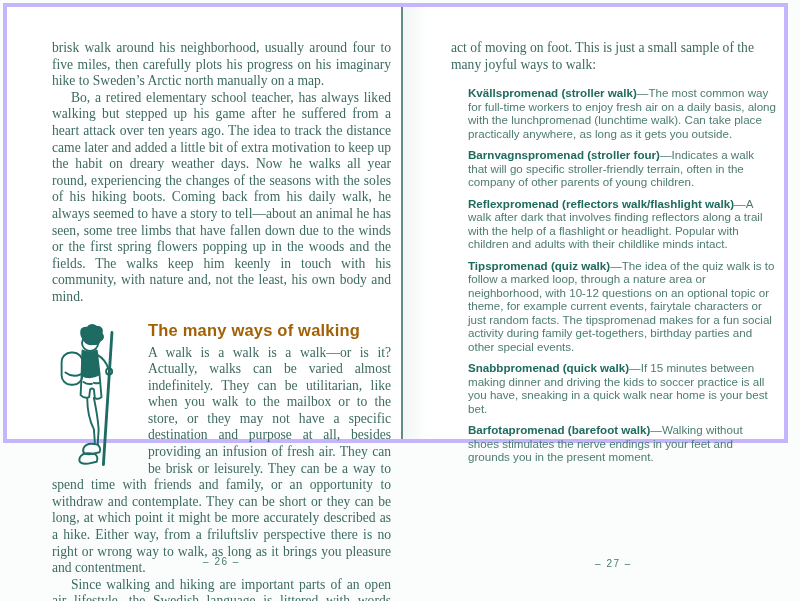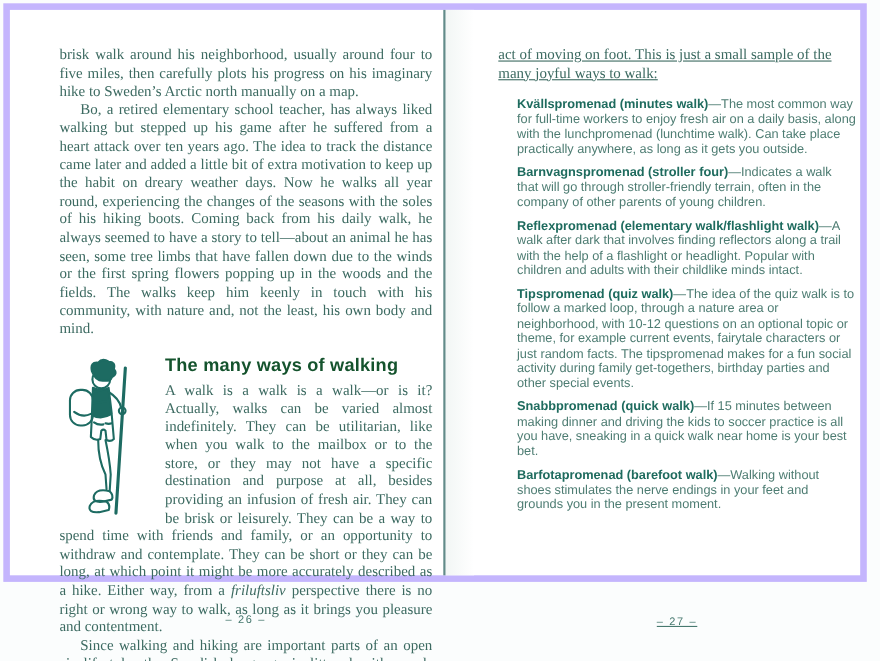--- a/index.html
+++ b/index.html
@@ -15,8 +15,8 @@
     left: 3px;
     top: 3px;
     width: 785px;
-    height: 526px;
-    border: 6px solid #c4b5fd;
+    height: 440px;
+    border: 4px solid #c4b5fd;
     background: #ffffff;
     box-sizing: border-box;
   }

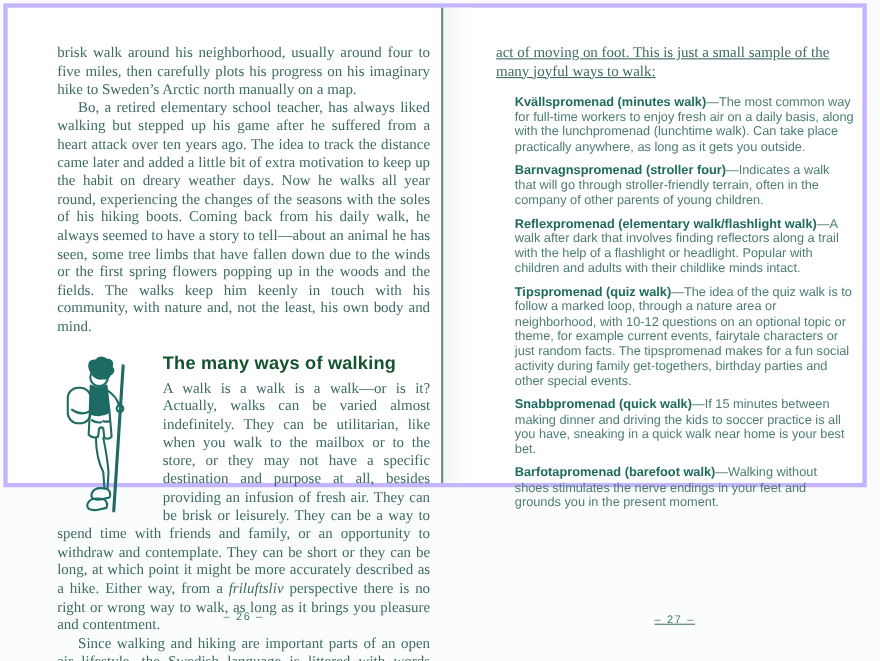--- a/index.html
+++ b/index.html
@@ -73,7 +73,7 @@
     letter-spacing: 0.2px;
   }
   .italic { font-style: italic; }
-  .intro { text-align: left; text-decoration: underline; }
+  .intro { text-align: left; }
   .entries { margin: 13px 0 0 17px; }
   .entry {
     font-family: "Liberation Sans", sans-serif;

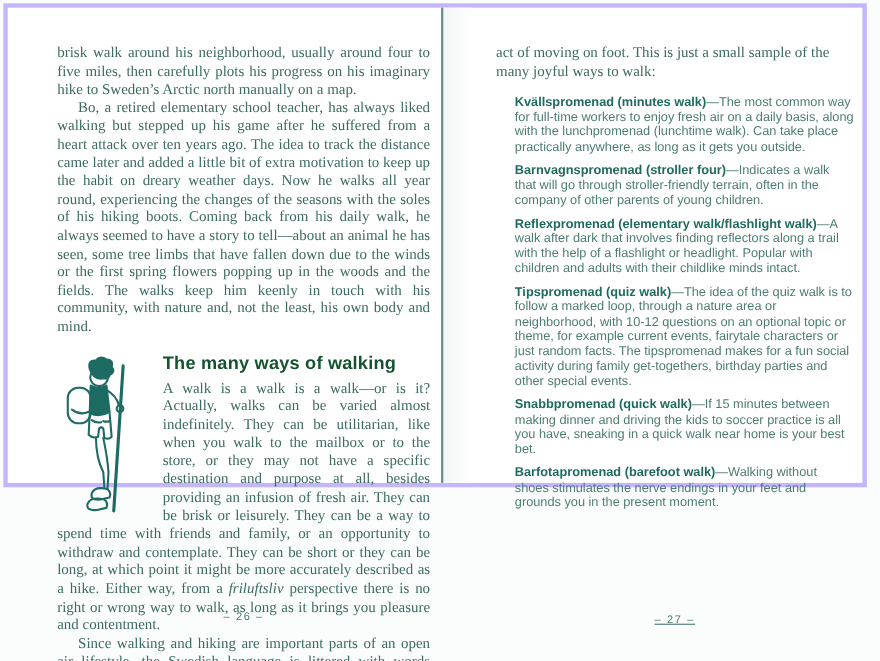--- a/index.html
+++ b/index.html
@@ -152,7 +152,7 @@
     <p class="serif intro">act of moving on foot. This is just a small sample of the many joyful ways to walk:</p>
 
     <div class="entries">
-      <p class="entry"><span class="term">Kvällspromenad (minutes walk)</span><span>—The most common way for full-time workers to enjoy fresh air on a daily basis, along with the lunchpromenad (lunchtime walk). Can take place practically anywhere, as long as it gets you outside.</span></p>
+      <p class="entry"><span class="term">Kvällspromenad (stroller walk)</span><span>—The most common way for full-time workers to enjoy fresh air on a daily basis, along with the lunchpromenad (lunchtime walk). Can take place practically anywhere, as long as it gets you outside.</span></p>
       <p class="entry"><span class="term">Barnvagnspromenad (stroller four)</span><span>—Indicates a walk that will go through stroller-friendly terrain, often in the company of other parents of young children.</span></p>
       <p class="entry"><span class="term">Reflexpromenad (elementary walk/flashlight walk)</span><span>—A walk after dark that involves finding reflectors along a trail with the help of a flashlight or headlight. Popular with children and adults with their childlike minds intact.</span></p>
       <p class="entry"><span class="term">Tipspromenad (quiz walk)</span><span>—The idea of the quiz walk is to follow a marked loop, through a nature area or neighborhood, with 10-12 questions on an optional topic or theme, for example current events, fairytale characters or just random facts. The tipspromenad makes for a fun social activity during family get-togethers, birthday parties and other special events.</span></p>

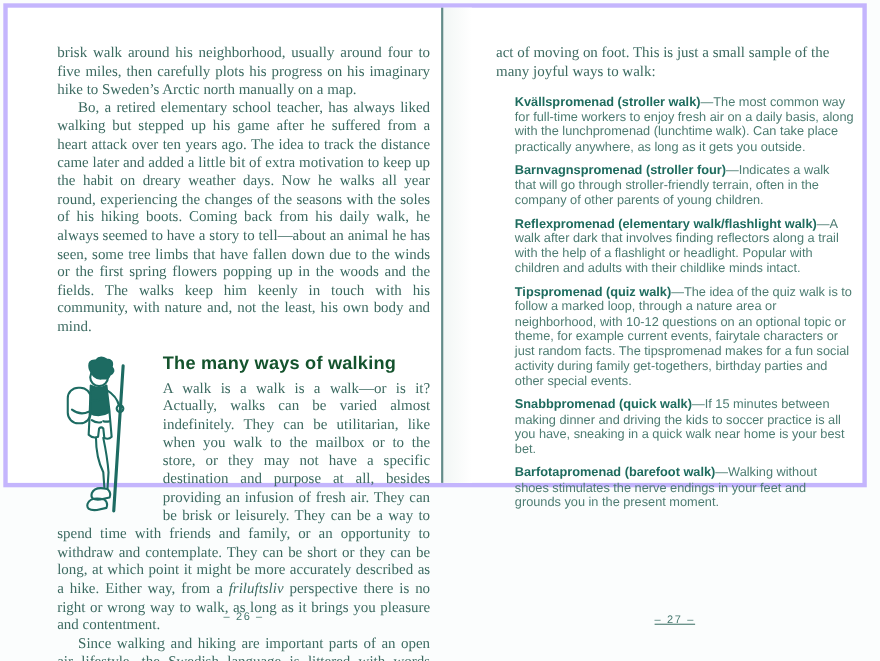--- a/index.html
+++ b/index.html
@@ -153,7 +153,7 @@
 
     <div class="entries">
       <p class="entry"><span class="term">Kvällspromenad (stroller walk)</span><span>—The most common way for full-time workers to enjoy fresh air on a daily basis, along with the lunchpromenad (lunchtime walk). Can take place practically anywhere, as long as it gets you outside.</span></p>
-      <p class="entry"><span class="term">Barnvagnspromenad (stroller four)</span><span>—Indicates a walk that will go through stroller-friendly terrain, often in the company of other parents of young children.</span></p>
+      <p class="entry"><span class="term">Barnvagnspromenad (stroller four)</span><span>—Indicates a walk that will go specific stroller-friendly terrain, often in the company of other parents of young children.</span></p>
       <p class="entry"><span class="term">Reflexpromenad (elementary walk/flashlight walk)</span><span>—A walk after dark that involves finding reflectors along a trail with the help of a flashlight or headlight. Popular with children and adults with their childlike minds intact.</span></p>
       <p class="entry"><span class="term">Tipspromenad (quiz walk)</span><span>—The idea of the quiz walk is to follow a marked loop, through a nature area or neighborhood, with 10-12 questions on an optional topic or theme, for example current events, fairytale characters or just random facts. The tipspromenad makes for a fun social activity during family get-togethers, birthday parties and other special events.</span></p>
       <p class="entry"><span class="term">Snabbpromenad (quick walk)</span><span>—If 15 minutes between making dinner and driving the kids to soccer practice is all you have, sneaking in a quick walk near home is your best bet.</span></p>

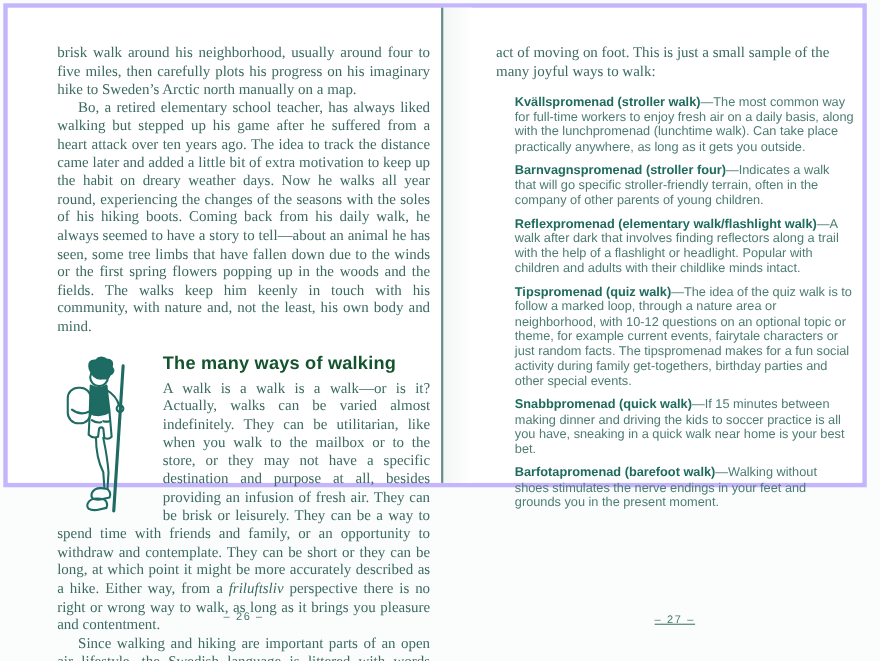--- a/index.html
+++ b/index.html
@@ -154,7 +154,7 @@
     <div class="entries">
       <p class="entry"><span class="term">Kvällspromenad (stroller walk)</span><span>—The most common way for full-time workers to enjoy fresh air on a daily basis, along with the lunchpromenad (lunchtime walk). Can take place practically anywhere, as long as it gets you outside.</span></p>
       <p class="entry"><span class="term">Barnvagnspromenad (stroller four)</span><span>—Indicates a walk that will go specific stroller-friendly terrain, often in the company of other parents of young children.</span></p>
-      <p class="entry"><span class="term">Reflexpromenad (elementary walk/flashlight walk)</span><span>—A walk after dark that involves finding reflectors along a trail with the help of a flashlight or headlight. Popular with children and adults with their childlike minds intact.</span></p>
+      <p class="entry"><span class="term">Reflexpromenad (reflectors walk/flashlight walk)</span><span>—A walk after dark that involves finding reflectors along a trail with the help of a flashlight or headlight. Popular with children and adults with their childlike minds intact.</span></p>
       <p class="entry"><span class="term">Tipspromenad (quiz walk)</span><span>—The idea of the quiz walk is to follow a marked loop, through a nature area or neighborhood, with 10-12 questions on an optional topic or theme, for example current events, fairytale characters or just random facts. The tipspromenad makes for a fun social activity during family get-togethers, birthday parties and other special events.</span></p>
       <p class="entry"><span class="term">Snabbpromenad (quick walk)</span><span>—If 15 minutes between making dinner and driving the kids to soccer practice is all you have, sneaking in a quick walk near home is your best bet.</span></p>
       <p class="entry"><span class="term">Barfotapromenad (barefoot walk)</span><span>—Walking without shoes stimulates the nerve endings in your feet and grounds you in the present moment.</span></p>

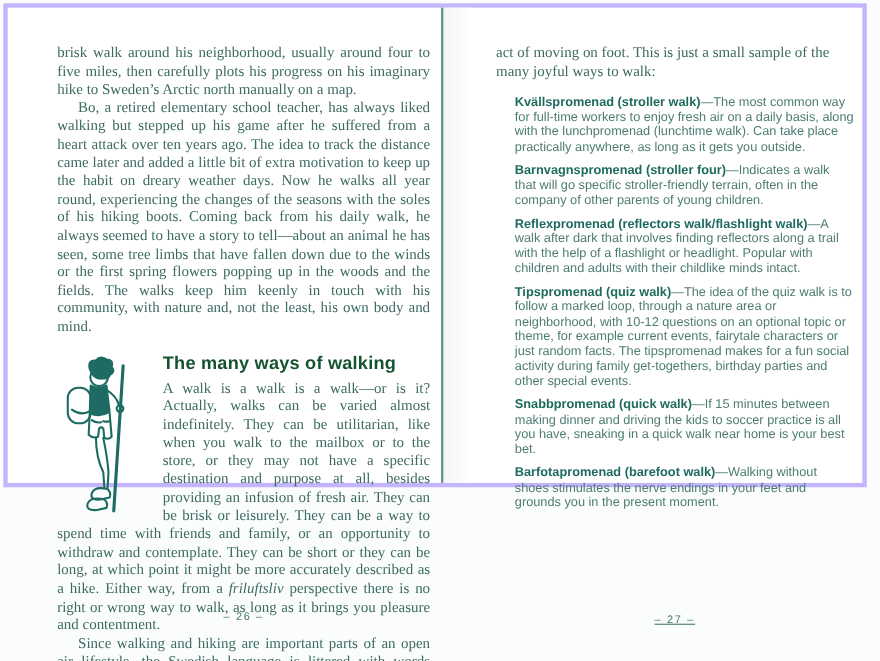--- a/index.html
+++ b/index.html
@@ -68,7 +68,7 @@
     font-family: "Liberation Sans", sans-serif;
     font-size: 16.5px;
     font-weight: bold;
-    color: #14532d;
+    color: #a16207;
     margin: 0 0 5px 0;
     letter-spacing: 0.2px;
   }

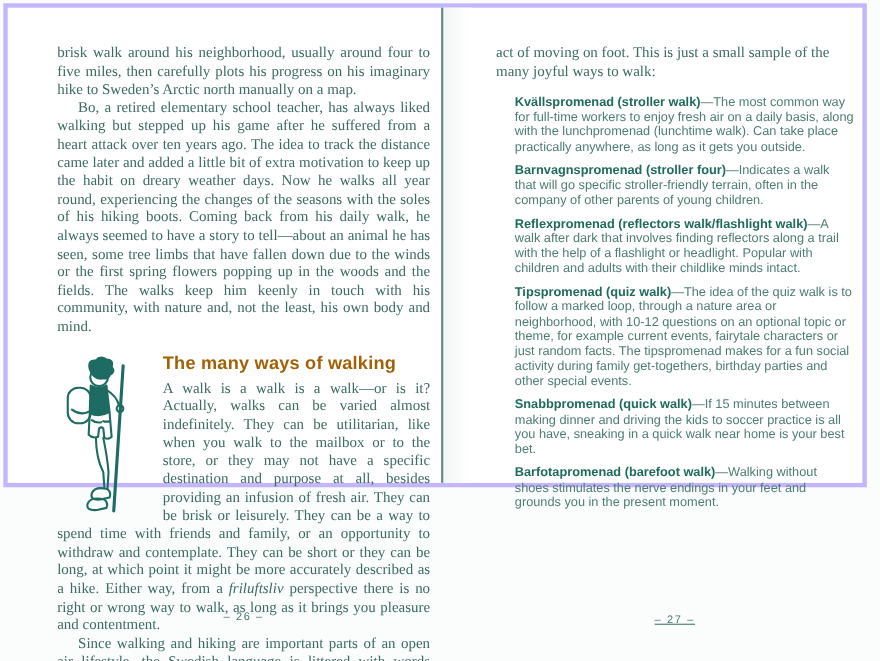--- a/index.html
+++ b/index.html
@@ -72,7 +72,7 @@
     margin: 0 0 5px 0;
     letter-spacing: 0.2px;
   }
-  .italic { font-style: italic; }
+  .italic { }
   .intro { text-align: left; }
   .entries { margin: 13px 0 0 17px; }
   .entry {

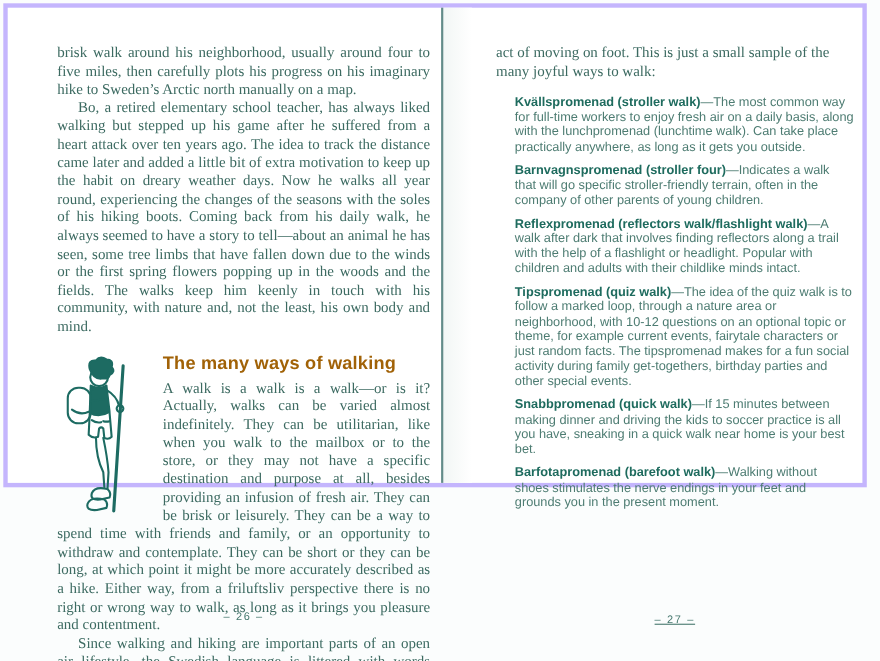--- a/index.html
+++ b/index.html
@@ -96,7 +96,7 @@
     text-align: center;
   }
   .pagenum-left { left: 45px; width: 339px; top: 549px; }
-  .pagenum-right { left: 444px; width: 325px; top: 551px; text-decoration: underline; }
+  .pagenum-right { left: 444px; width: 325px; top: 551px; }
 </style>
 </head>
 <body>

